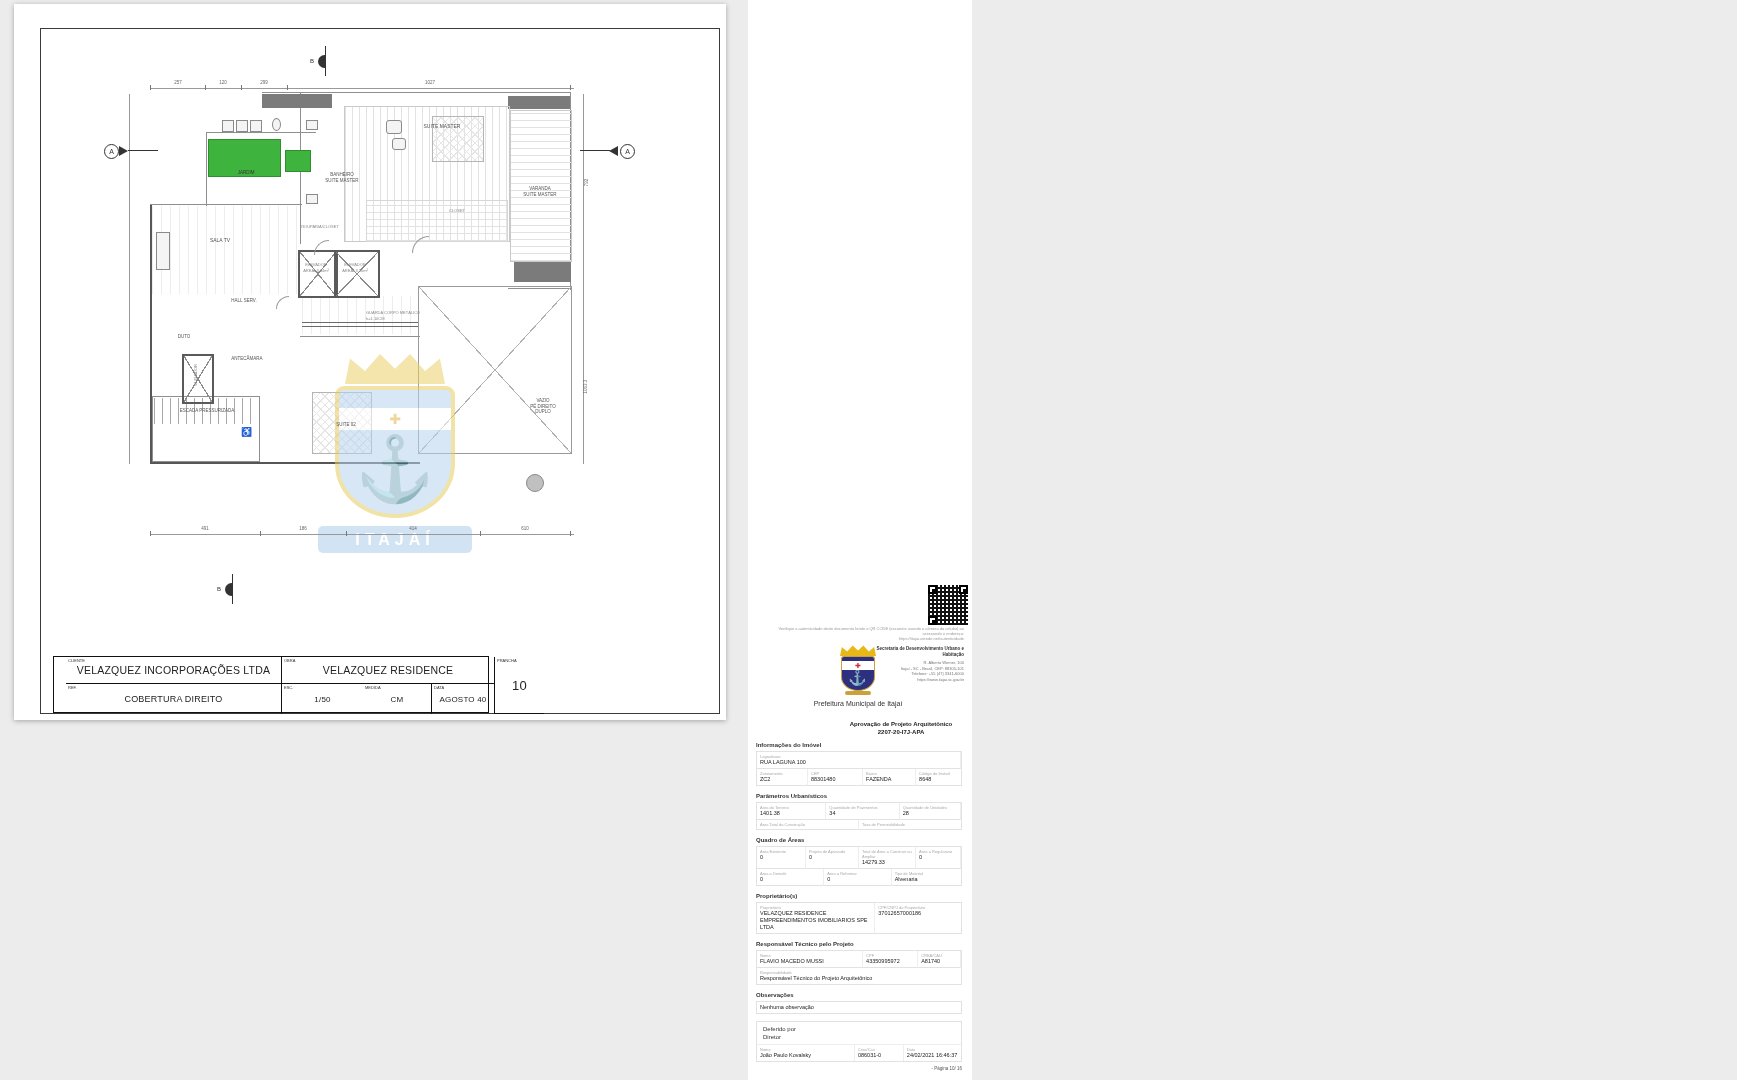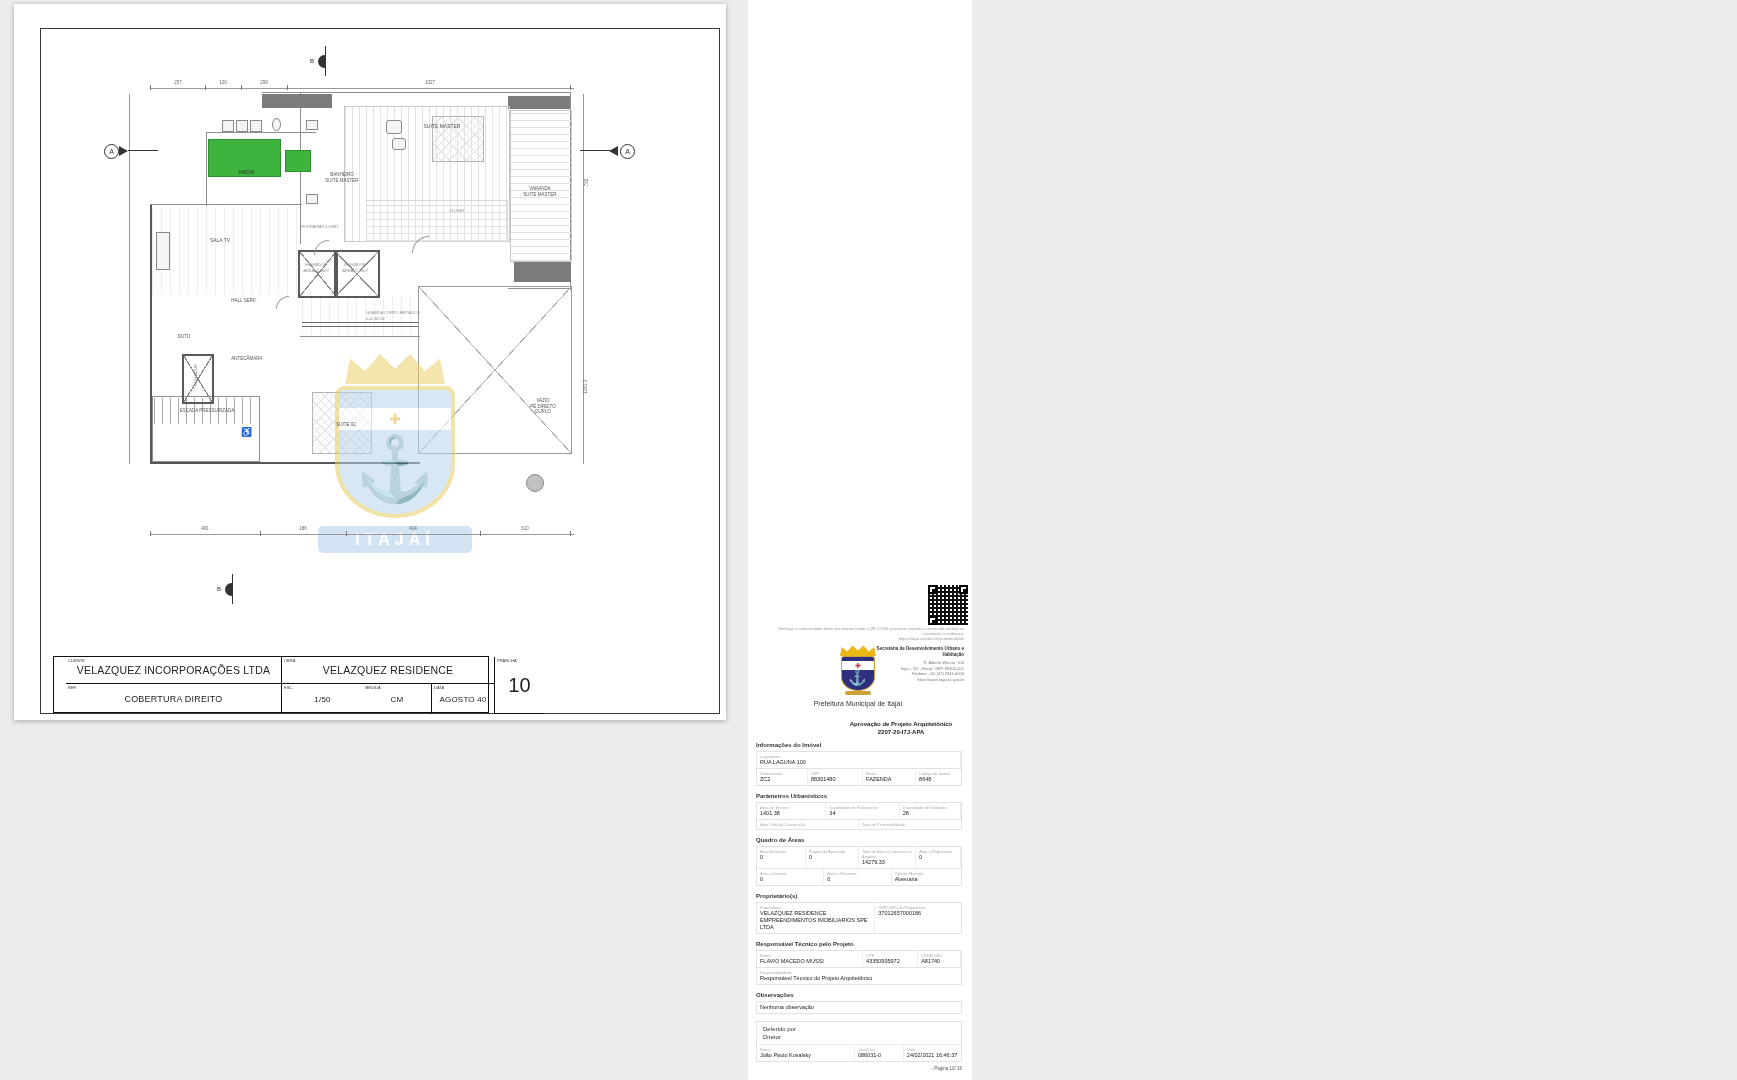--- a/index.html
+++ b/index.html
@@ -233,7 +233,7 @@
       </div>
       <div class="tcell" style="grid-column:5;grid-row:1 / span 2;border-right:none;">
         <span class="tlabel">PRANCHA</span>
-        <span class="tval" style="font-size:20px;">10</span>
+        <span class="tval" style="font-size:13px;">10</span>
       </div>
       <div class="tcell" style="grid-column:1;grid-row:2;border-bottom:none;">
         <span class="tlabel">REF.</span>

